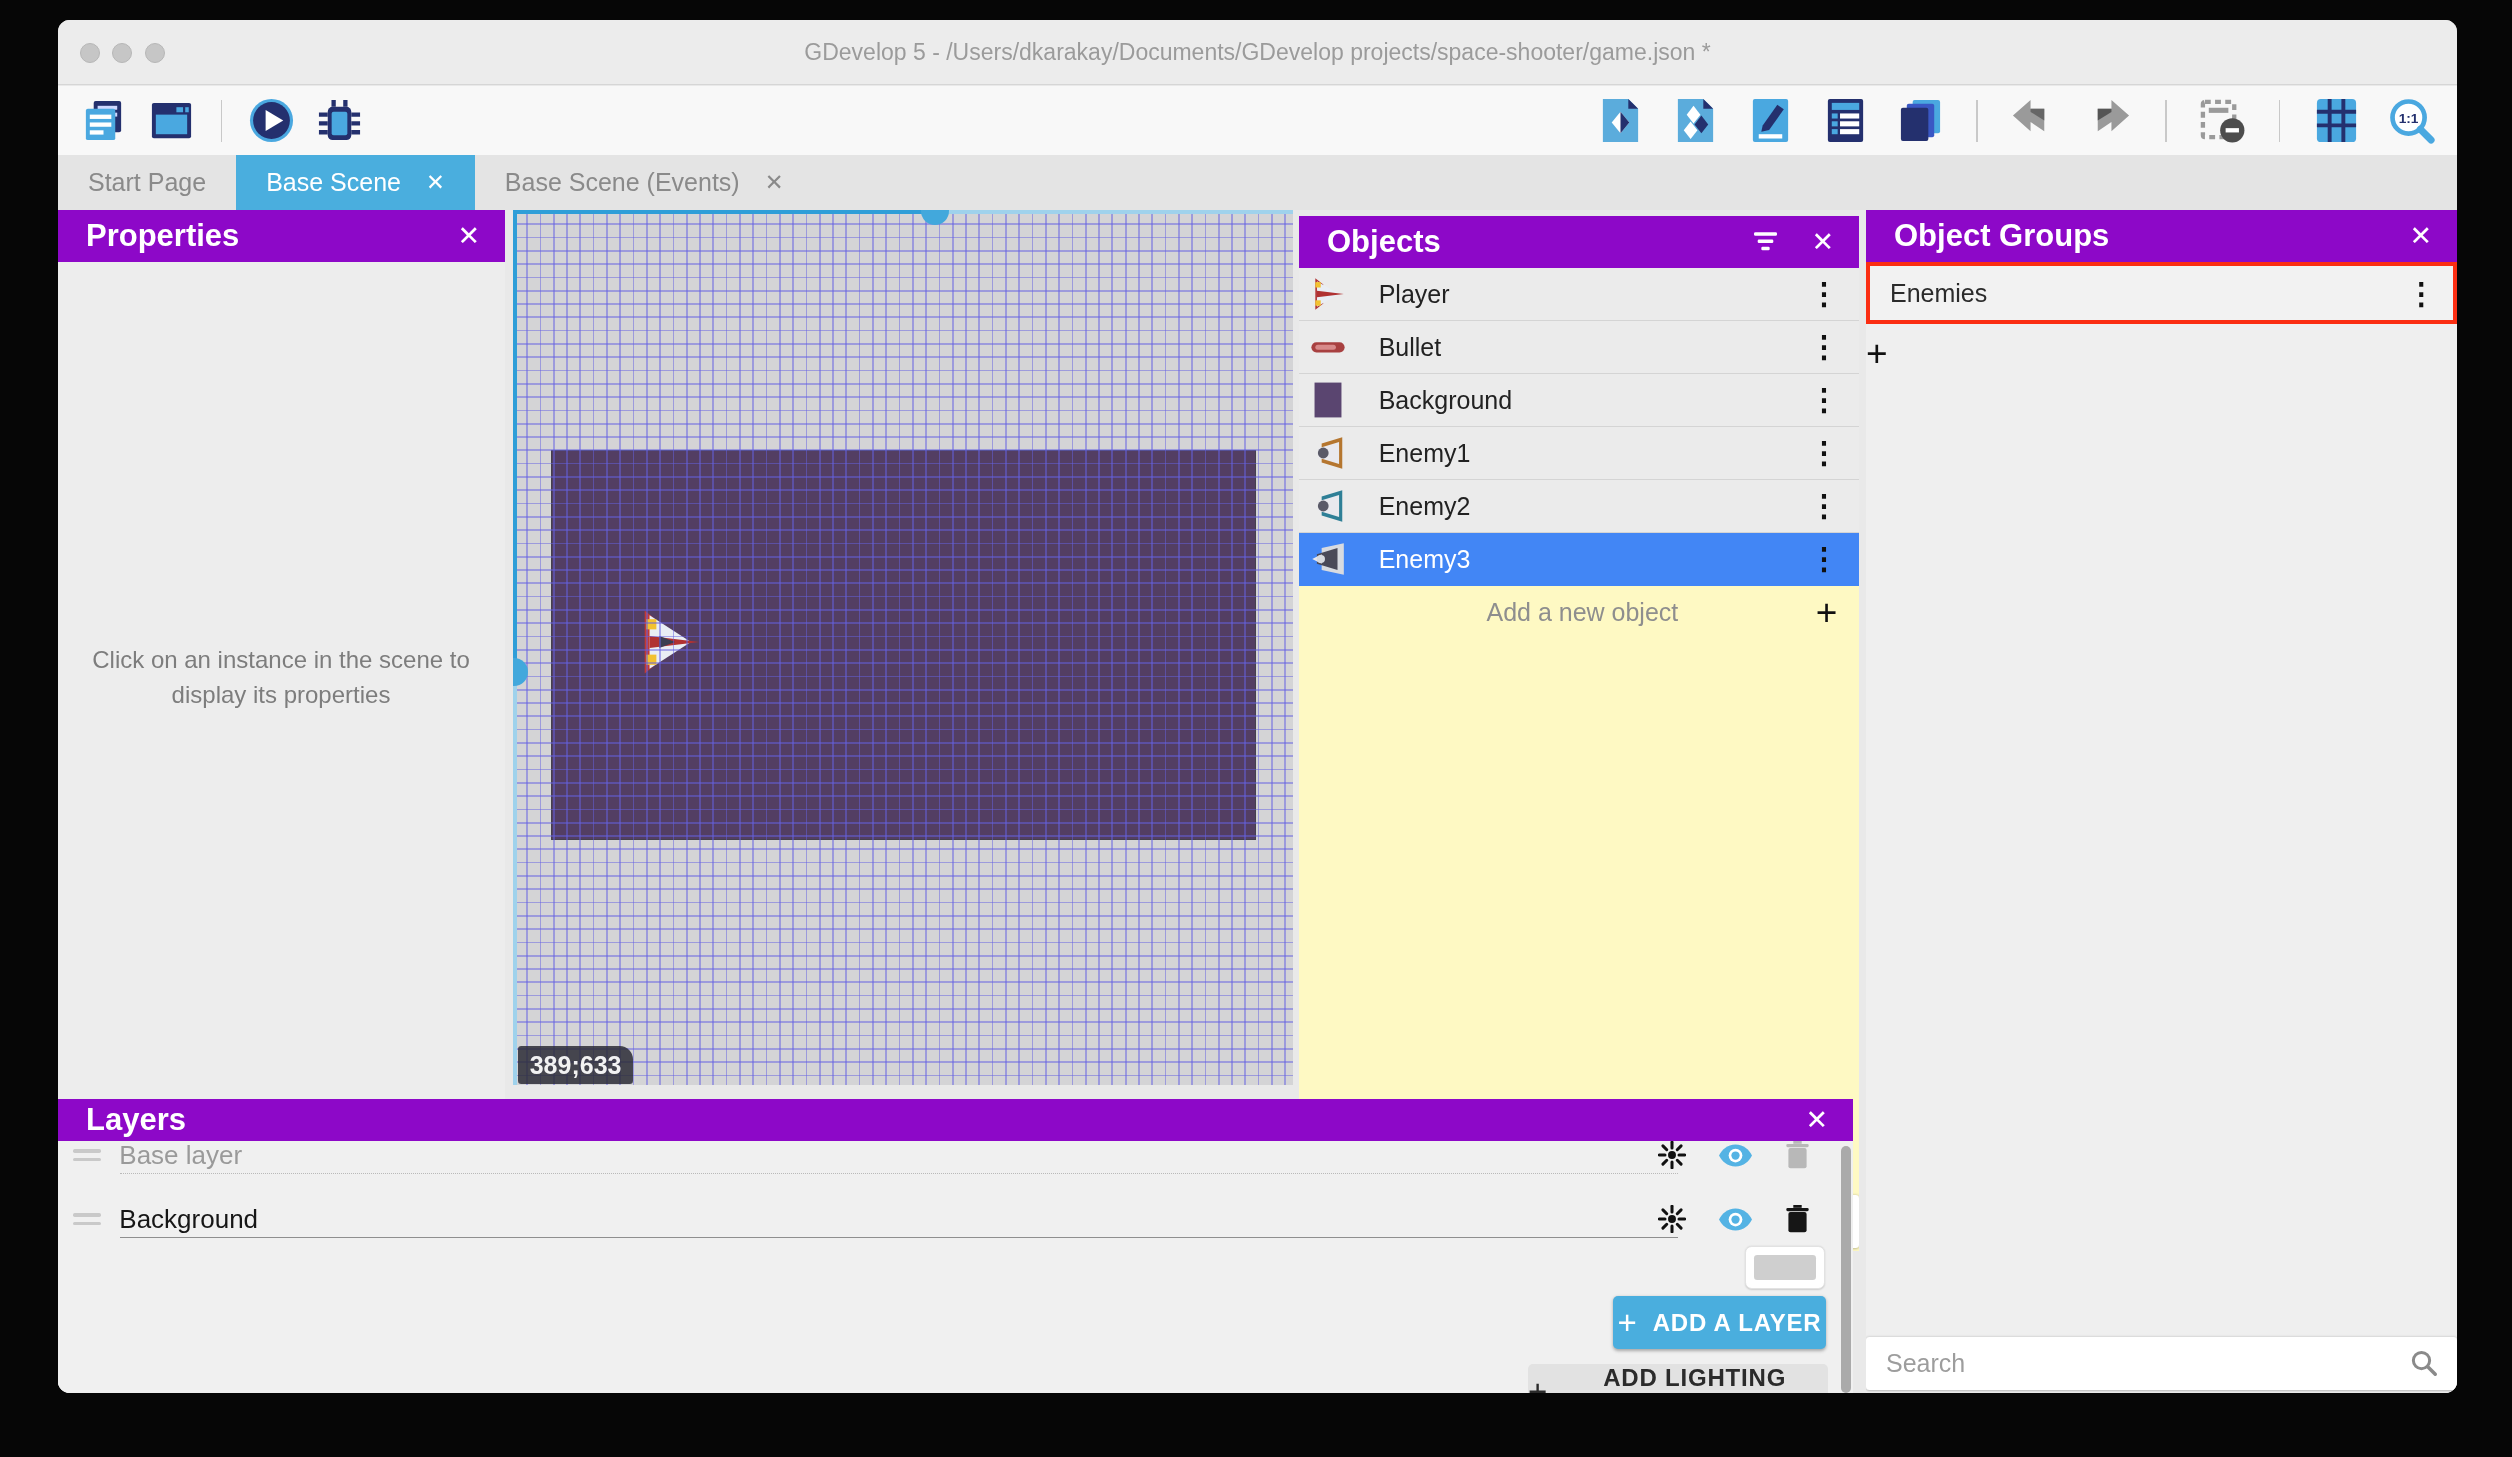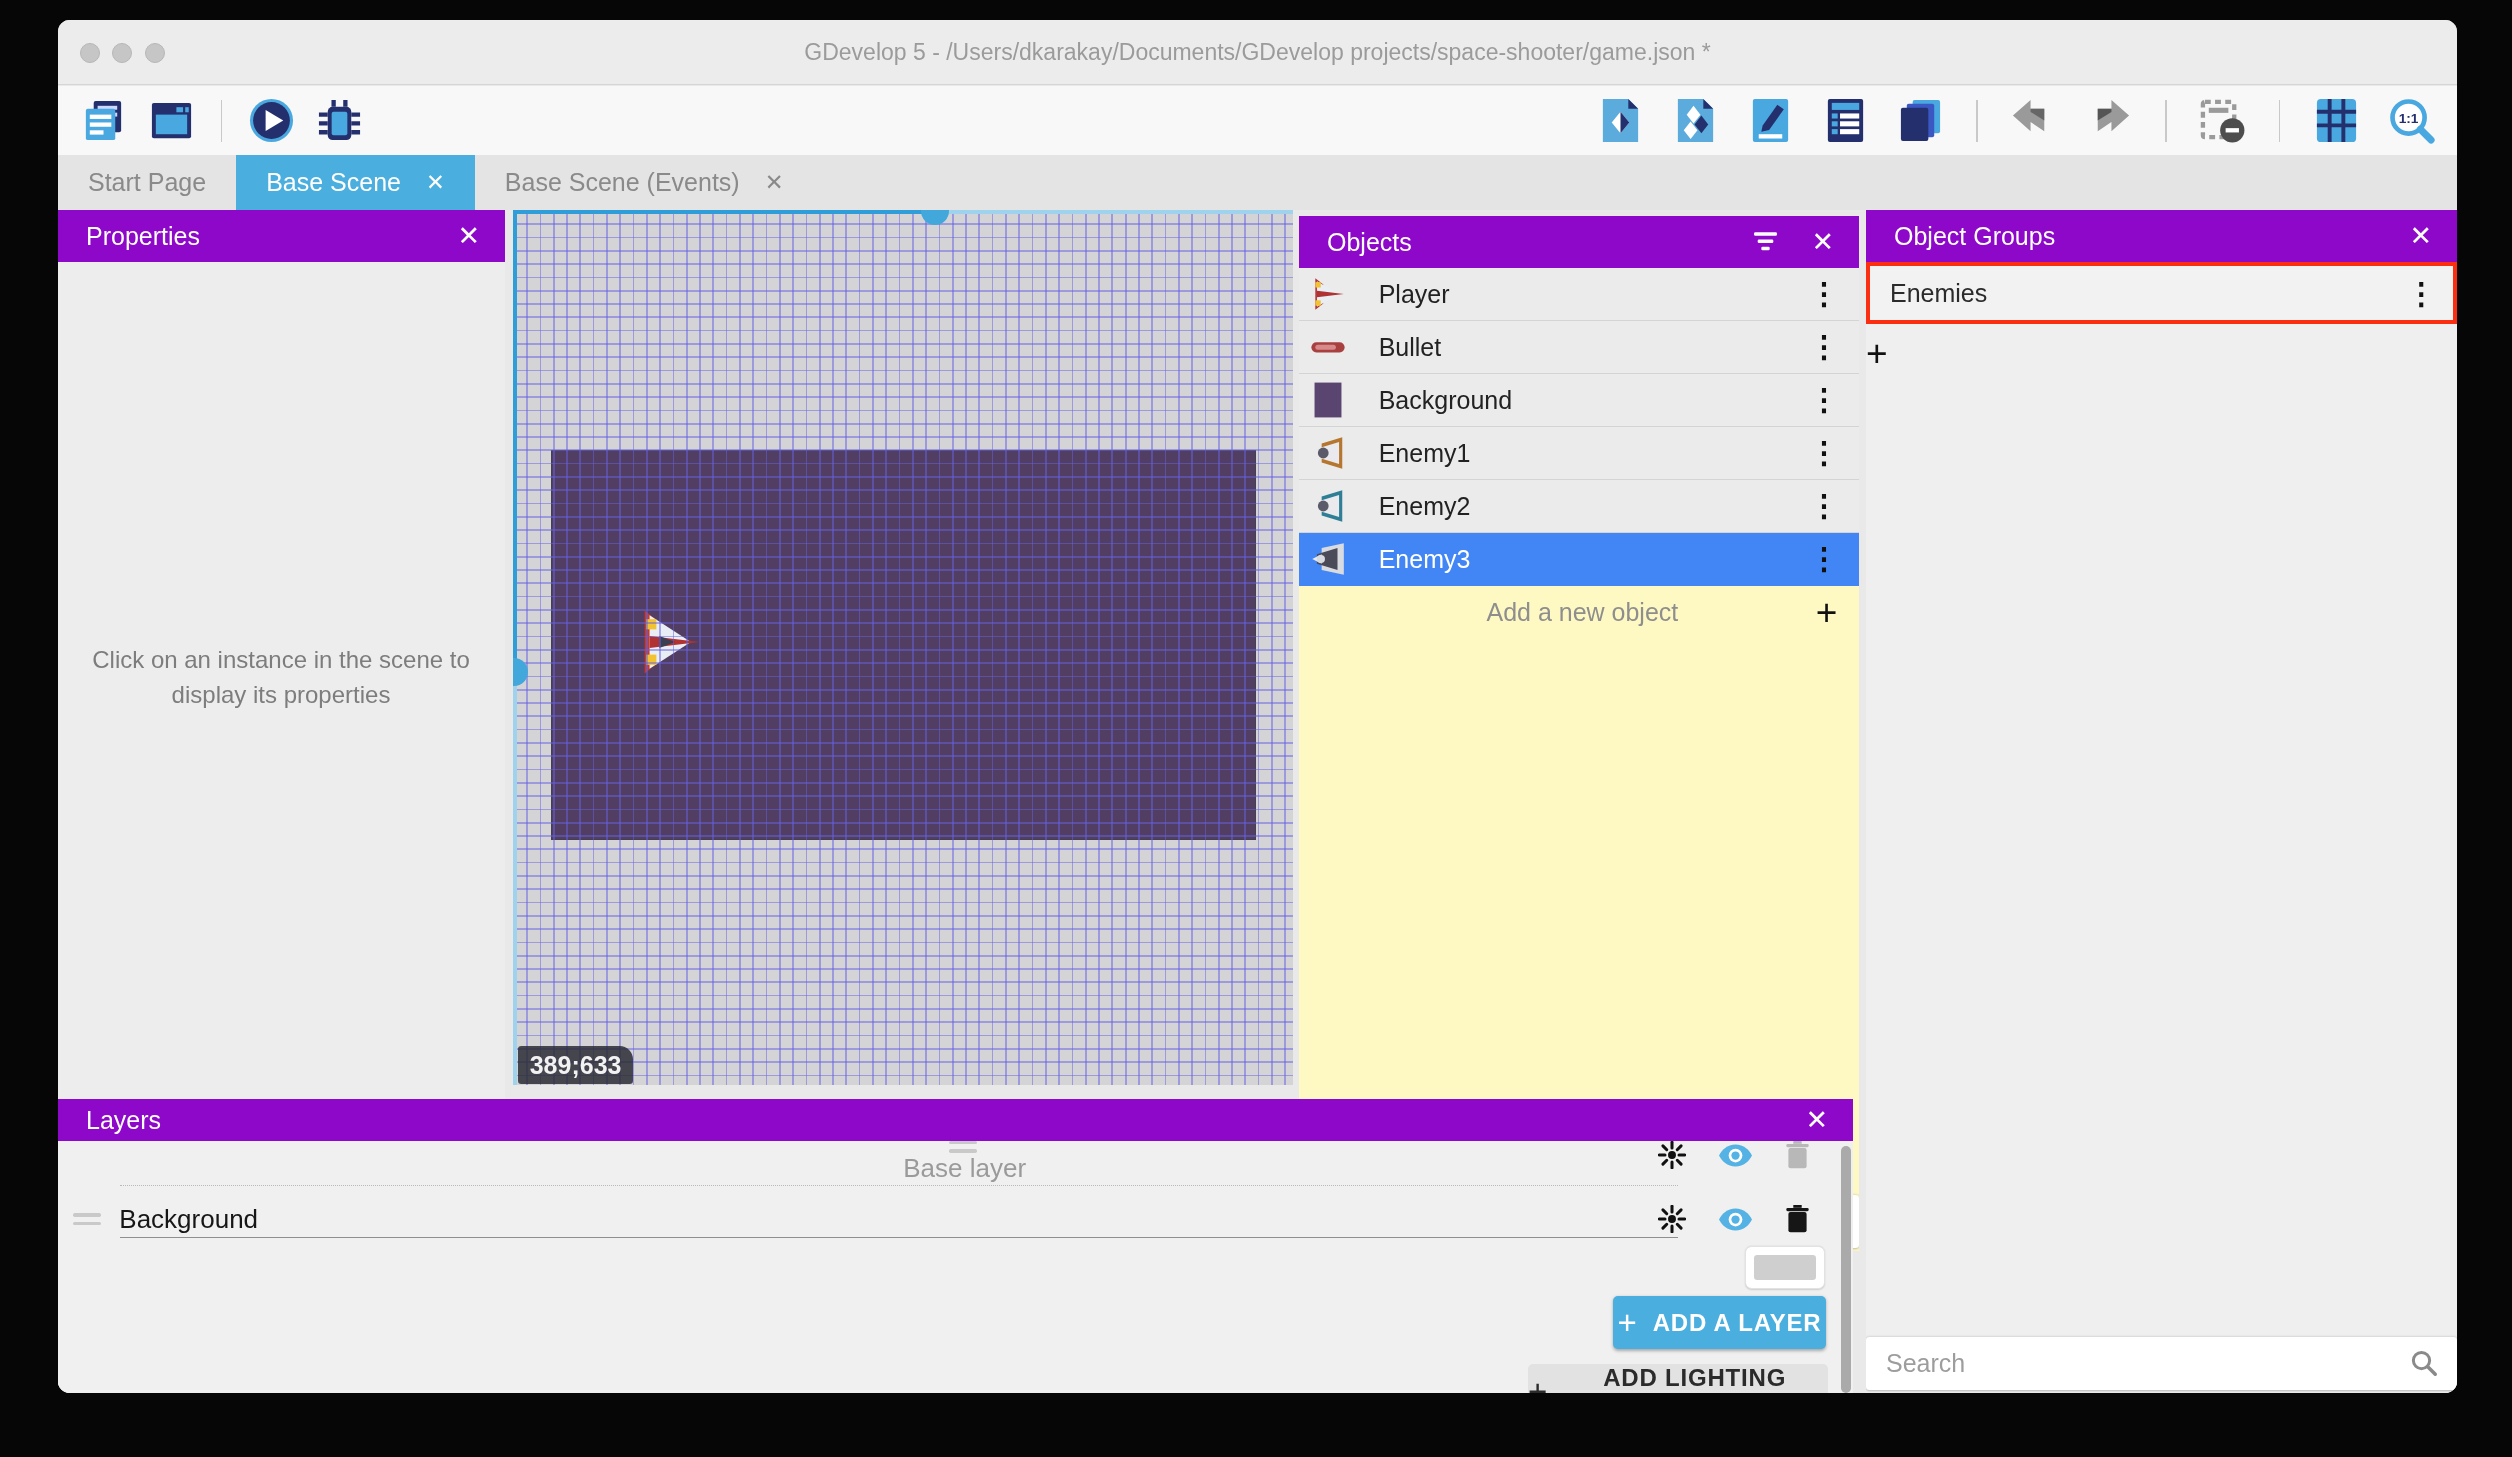--- a/index.html
+++ b/index.html
@@ -31,7 +31,7 @@
   .content { position:absolute; left:0; top:190px; width:2399px; height:1183px; background:#e9e9e9; }
   .panel { position:absolute; overflow:hidden; }
   .phead { position:absolute; left:0; top:0; width:100%; height:52px; background:#8d08c8; color:#fff; display:flex; align-items:center; }
-  .phead .ptitle { font-size:25px; margin-left:28px; font-weight:400; }
+  .phead .ptitle { font-size:31px; margin-left:28px; font-weight:700; }
   .phead .spacer { flex:1; }
   .phead .hx { font-size:27px; margin-right:25px; color:#fff; }
   .phead .filter { margin-right:33px; }

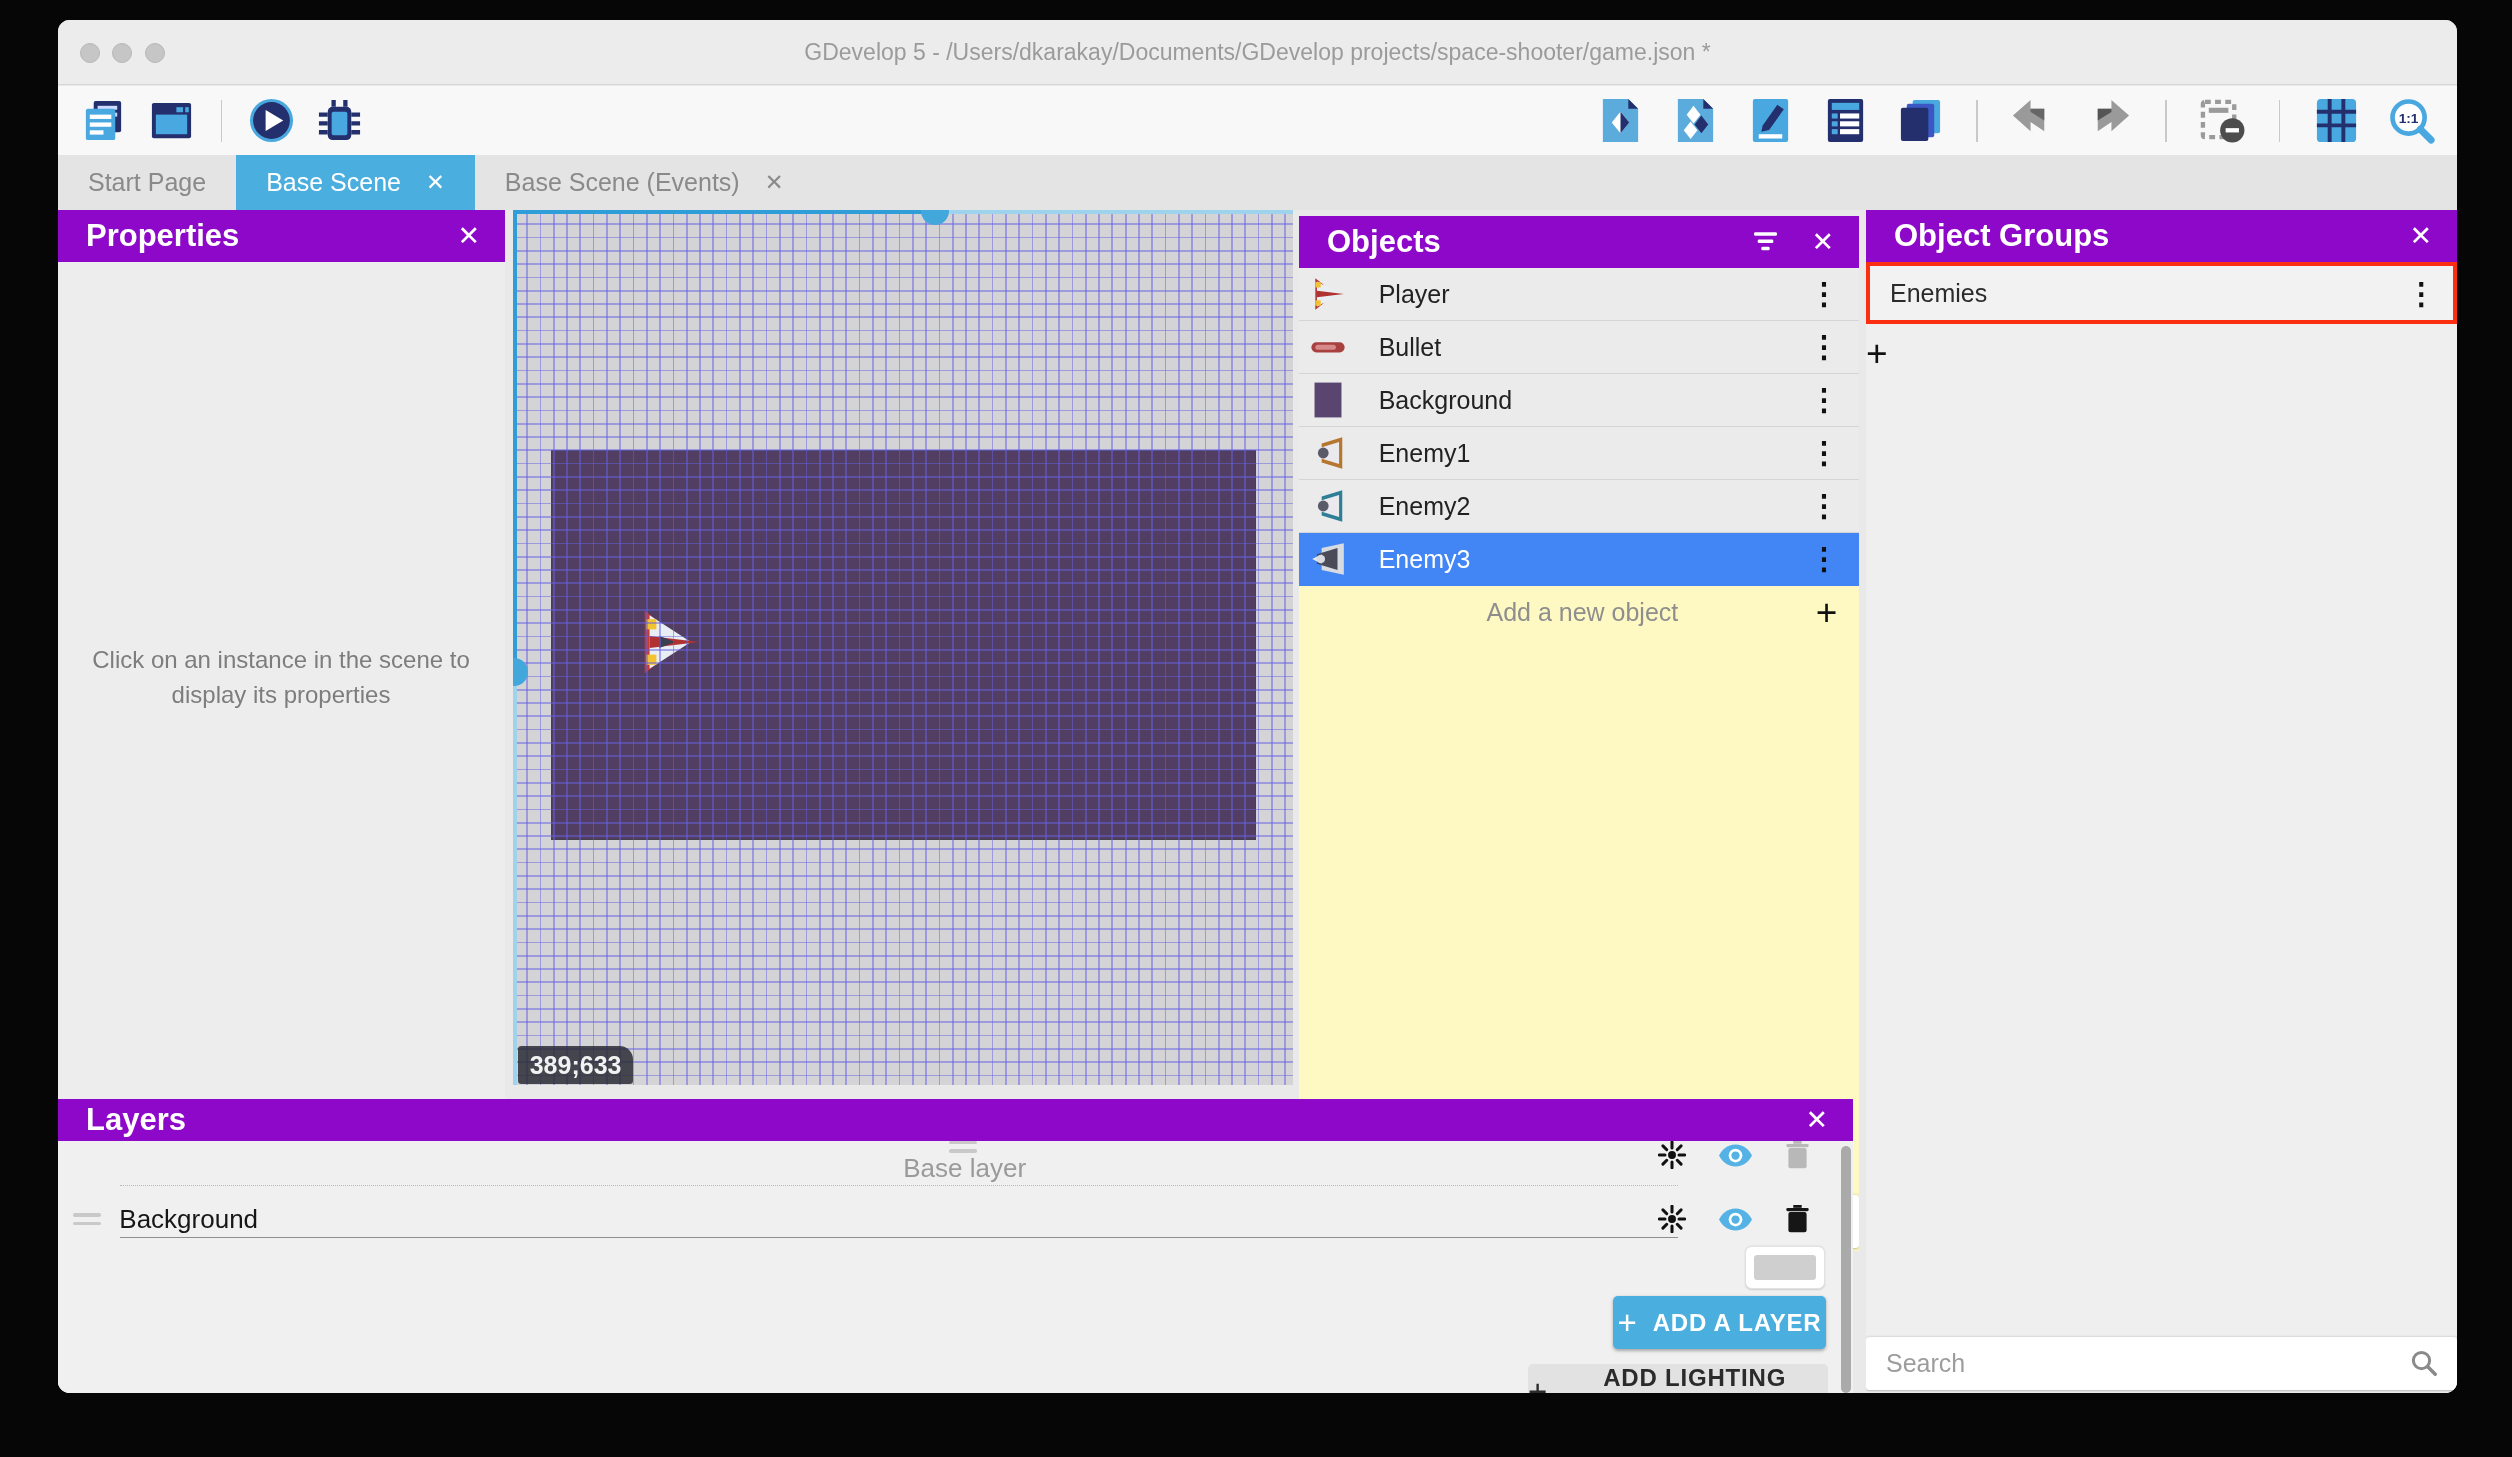--- a/index.html
+++ b/index.html
@@ -426,7 +426,7 @@
         <span class="hx">✕</span>
       </div>
 
-      <div class="layer-row" style="top:42px;flex-direction:column;">
+      <div class="layer-row" style="top:30px;">
         <span class="drag">
             <i></i>
             <i></i>

